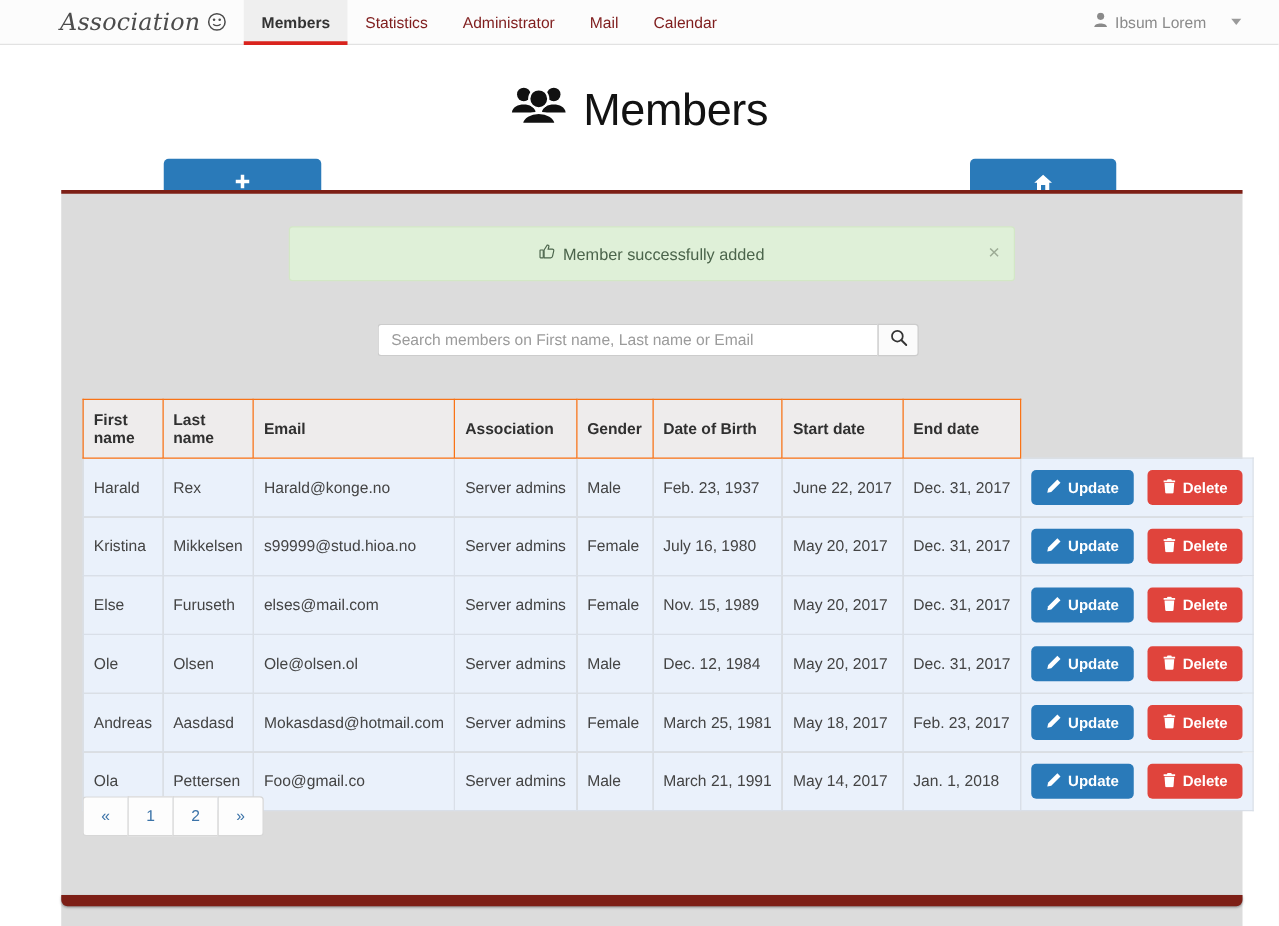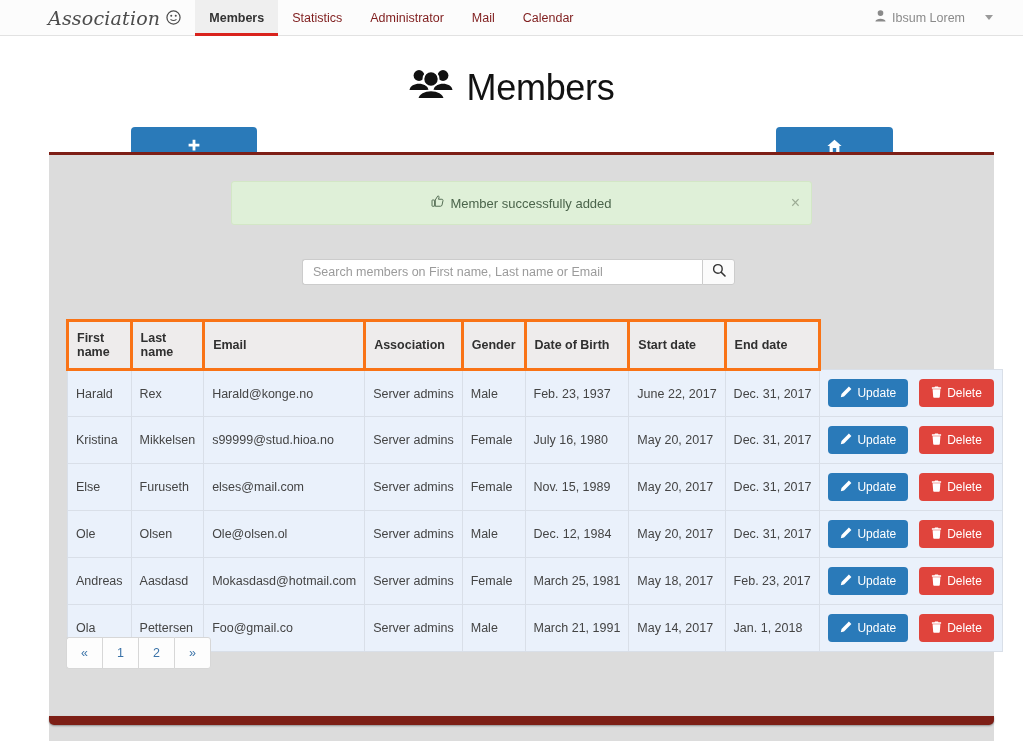--- a/index.html
+++ b/index.html
@@ -241,7 +241,7 @@
   }
   table.members th {
     background: #eeecec;
-    border: 3px solid #f97316;
+    border: 1px solid #f97316;
     font-size: 12.5px;
     font-weight: bold;
     color: #303030;

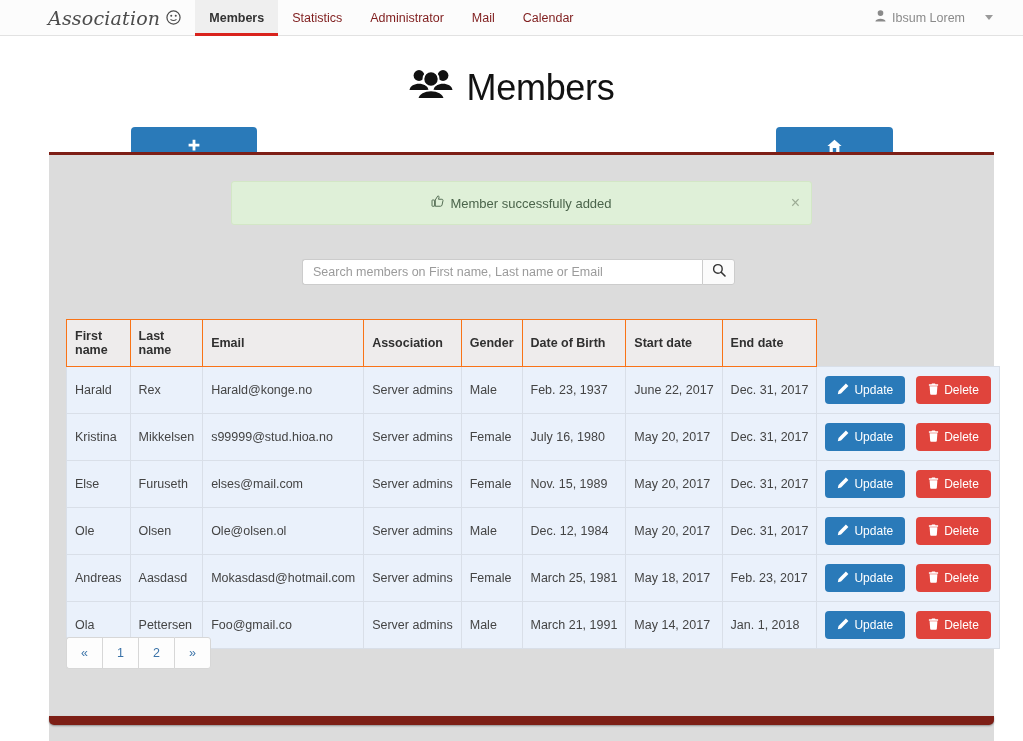--- a/index.html
+++ b/index.html
@@ -281,6 +281,7 @@
     cursor: pointer;
     font-family: "Liberation Sans", sans-serif;
     line-height: 1;
+    font-weight: bold;
   }
   .btn-update { background: #2a7ab9; margin-right: 11px; }
   .btn-delete { background: #e0443c; }

